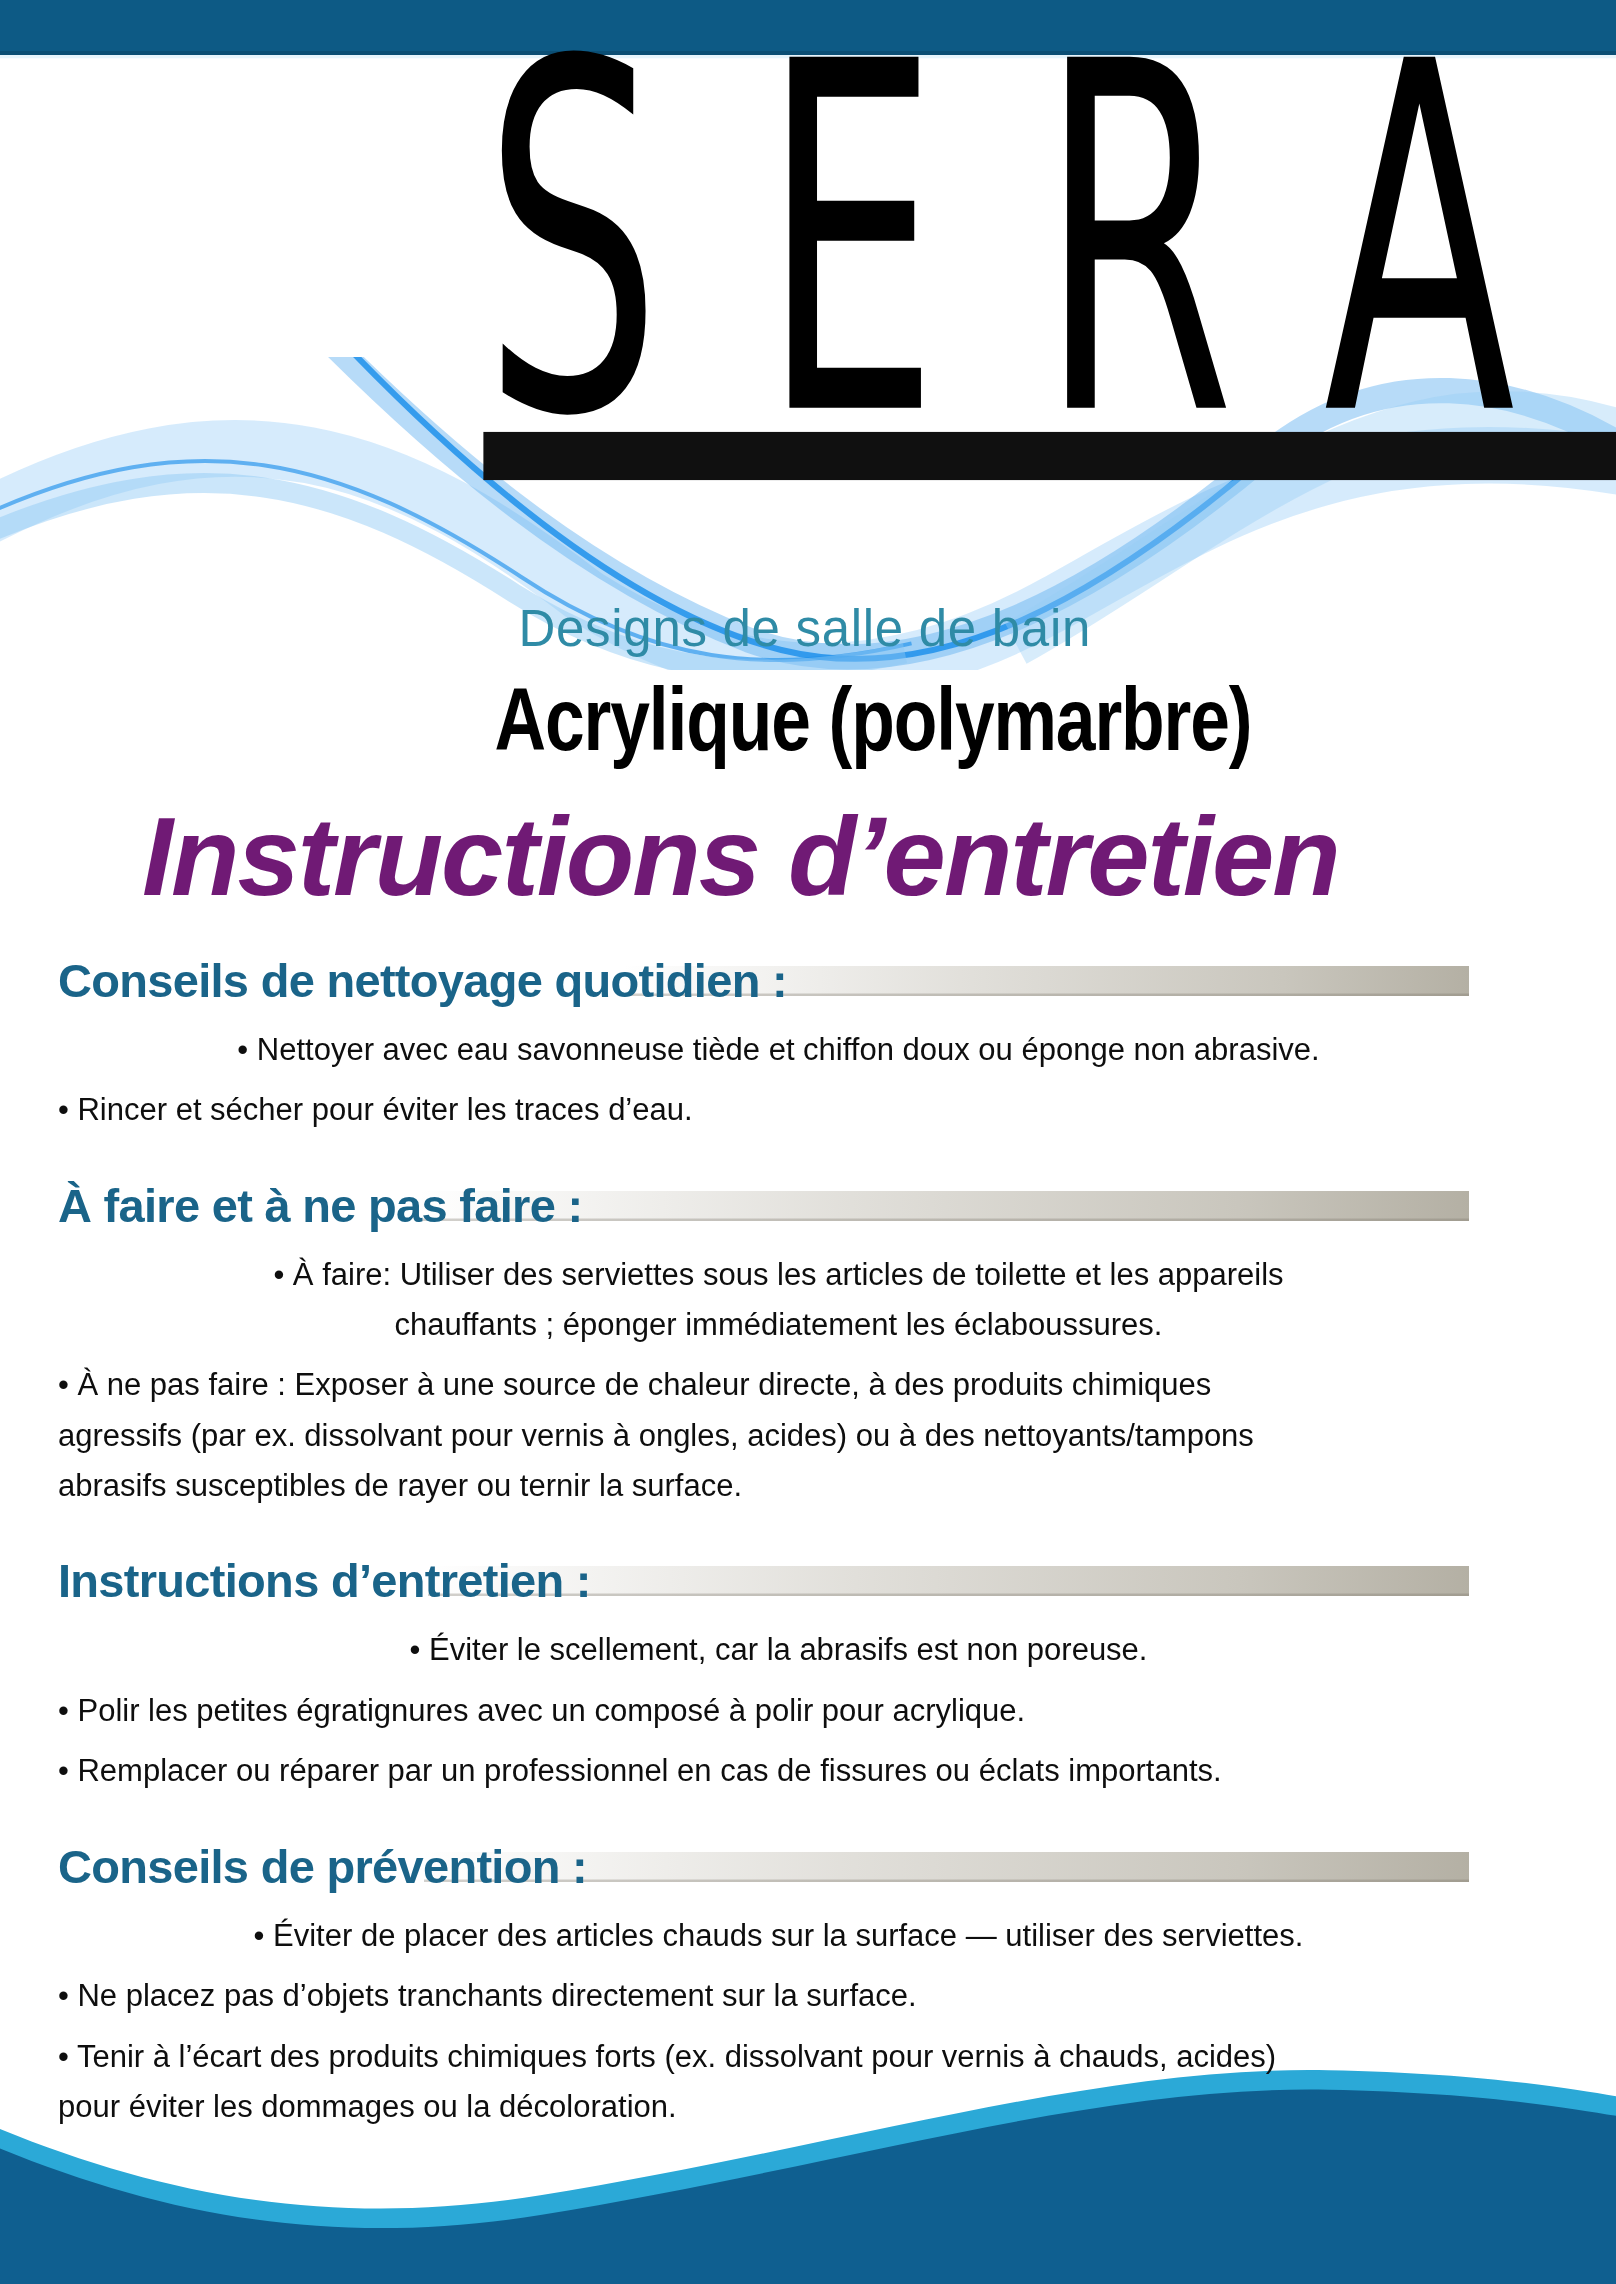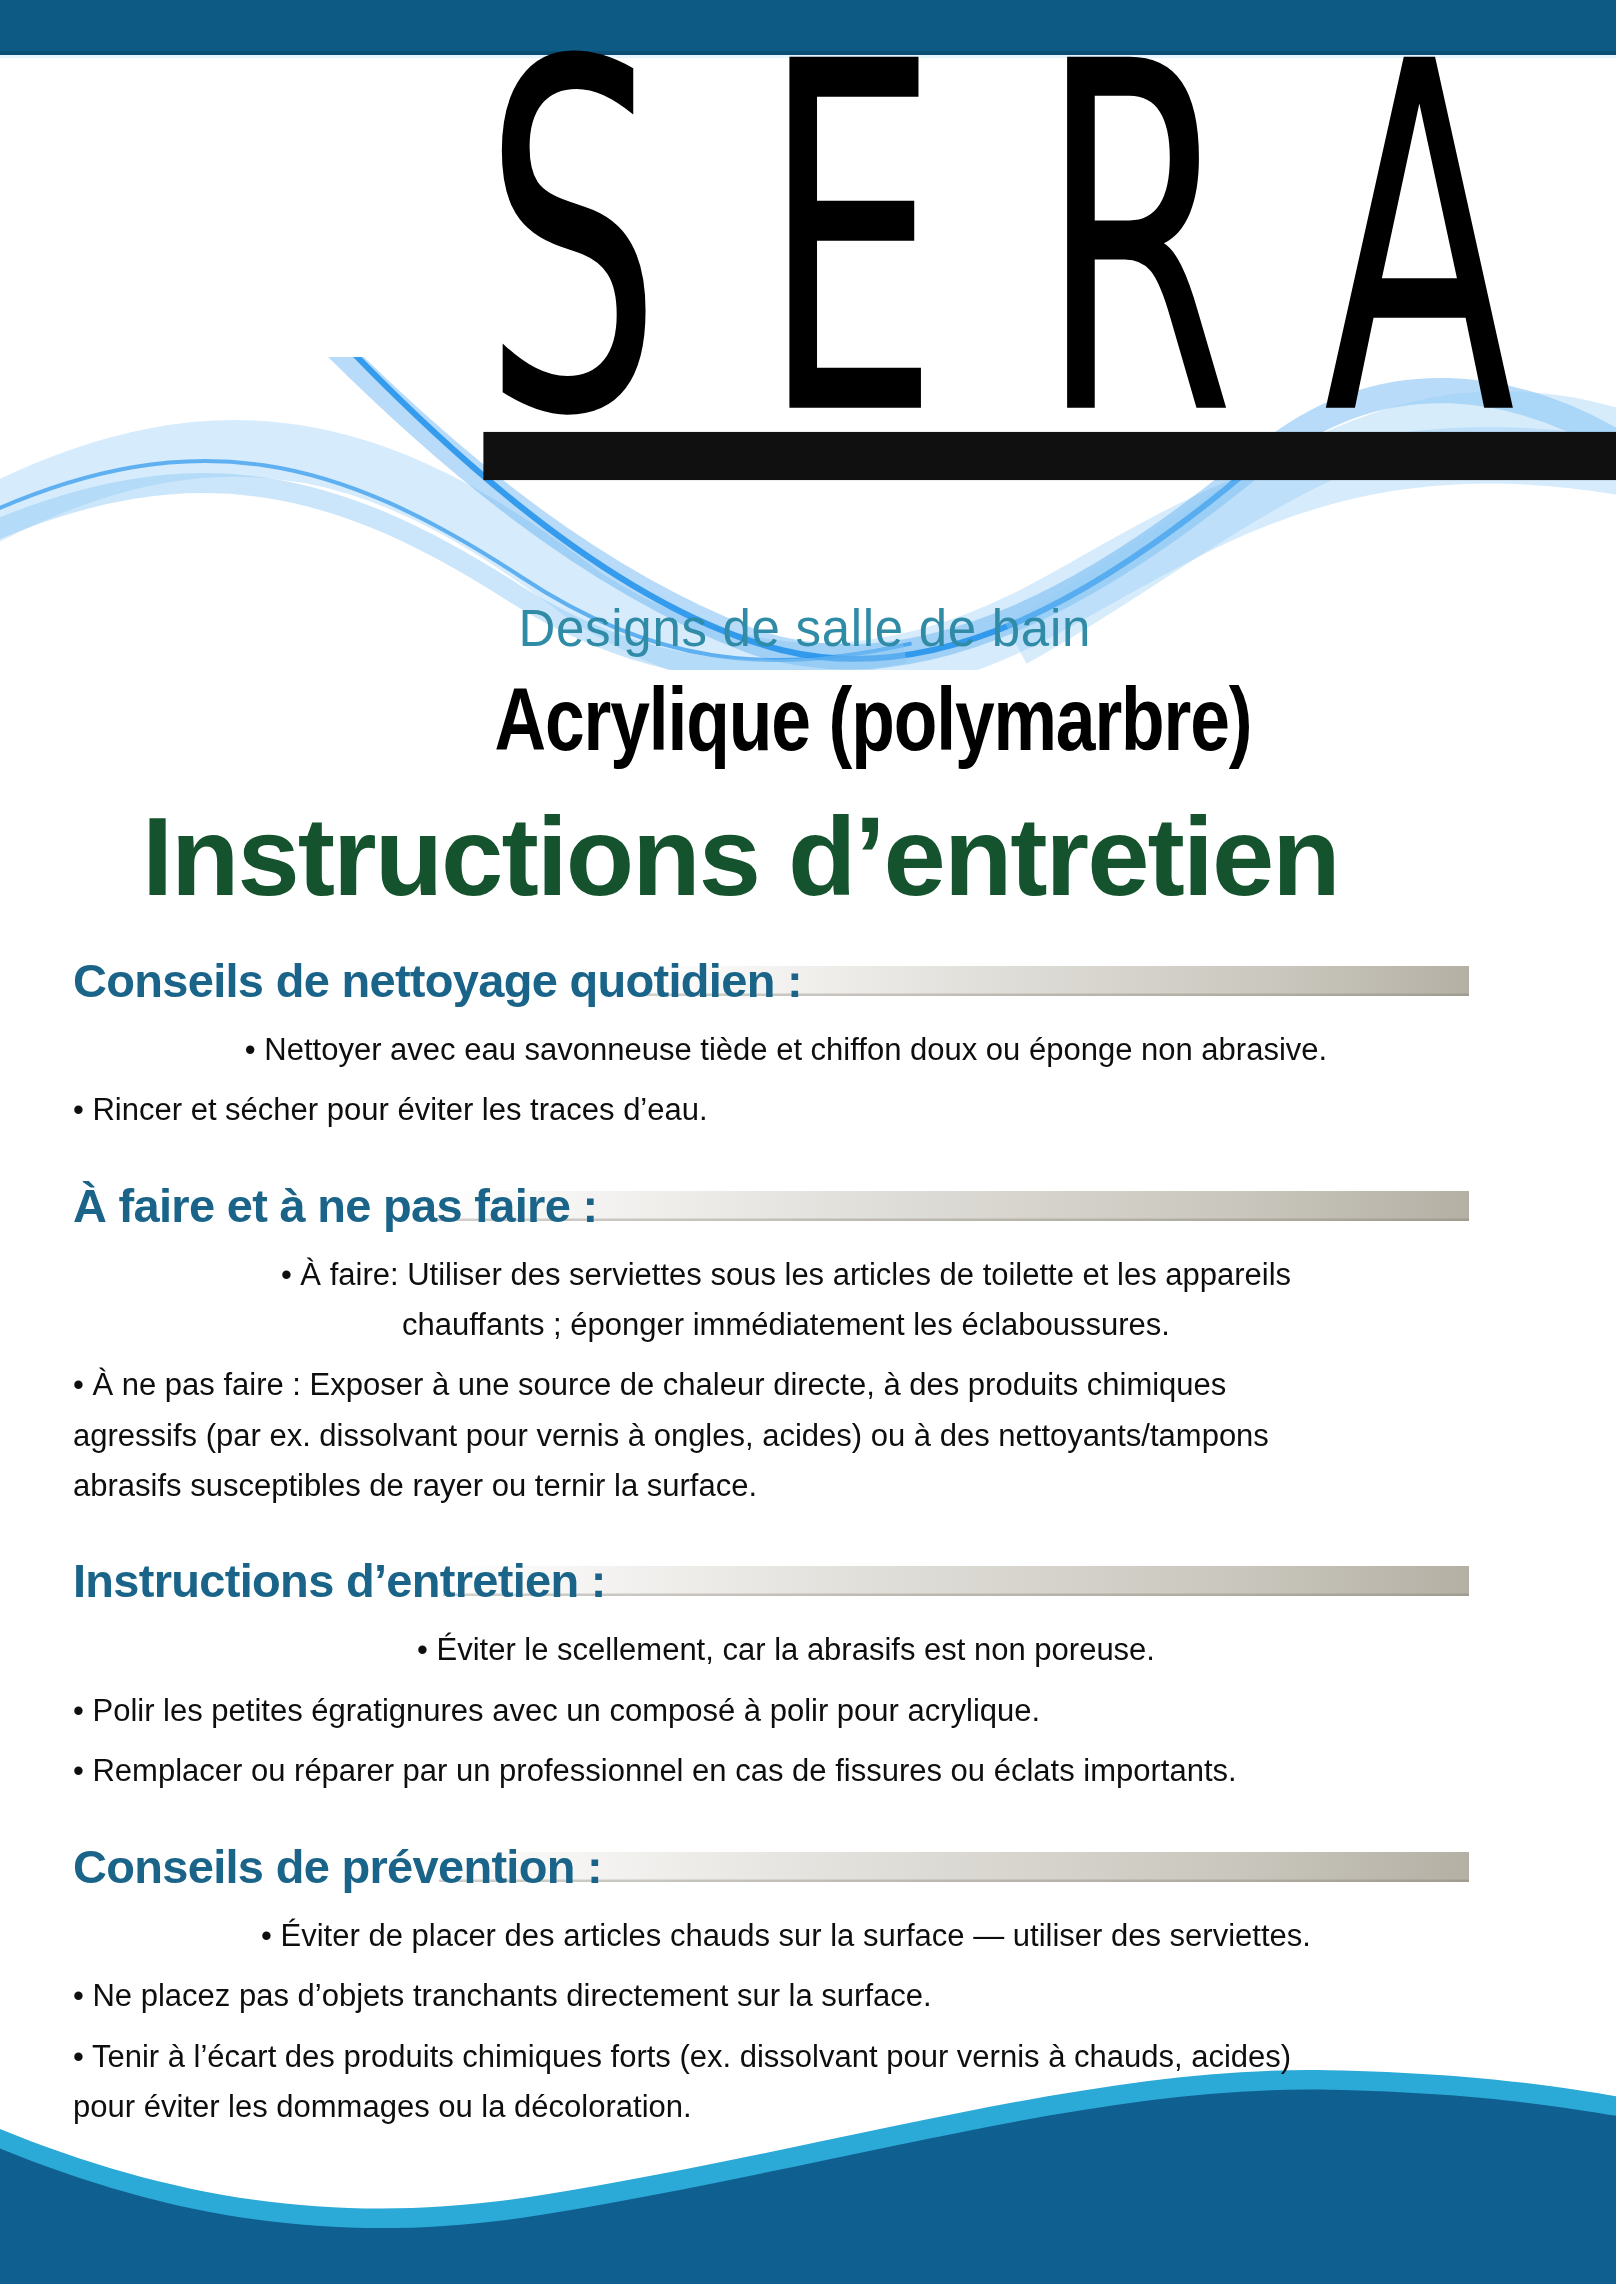--- a/index.html
+++ b/index.html
@@ -53,7 +53,8 @@
     position:relative;z-index:1;
     margin:33px 0 13px 142px;
     font-size:112px;font-weight:bold;letter-spacing:-2px;line-height:1;
-    color:#14532d;
+    color:#701a75;
+    font-style:italic;
   }
   
   .content{

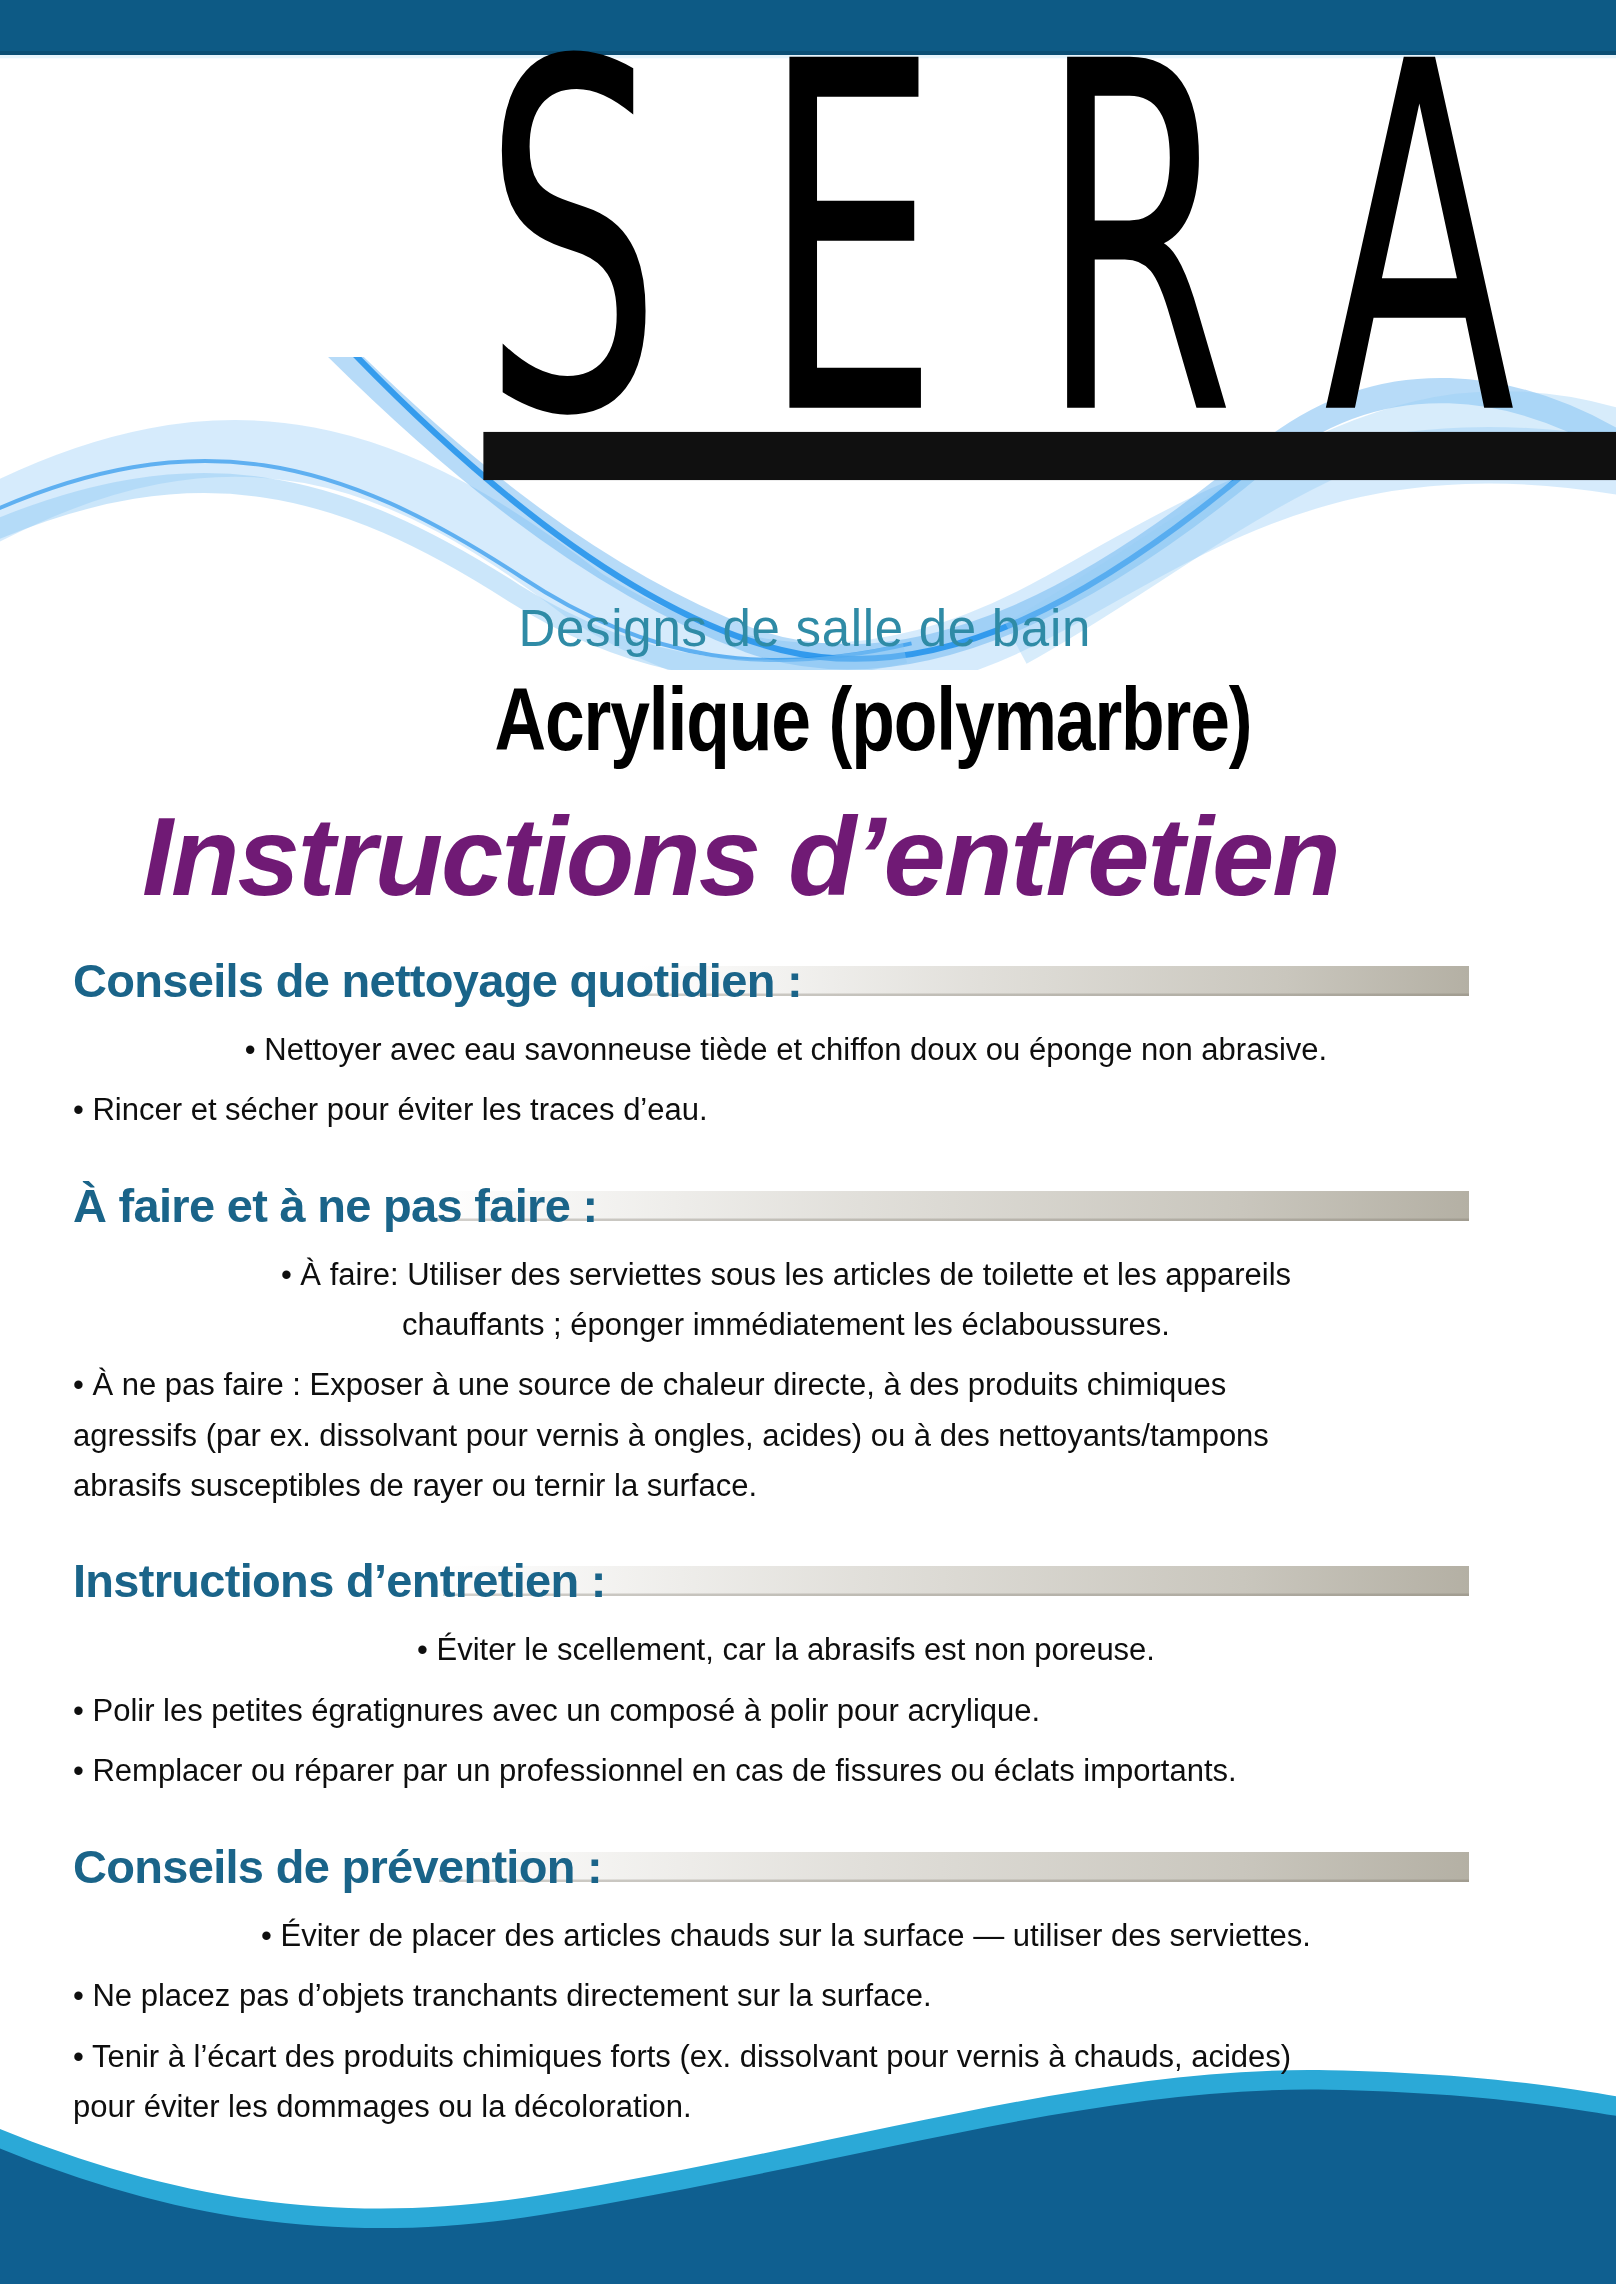--- a/index.html
+++ b/index.html
@@ -59,7 +59,7 @@
   
   .content{
     position:relative;z-index:1;
-    padding:0 117px 0 73px;
+    padding:0 117px 0 58px;
     margin-top:40px;
   }
   .sec{margin-top:42px;}

